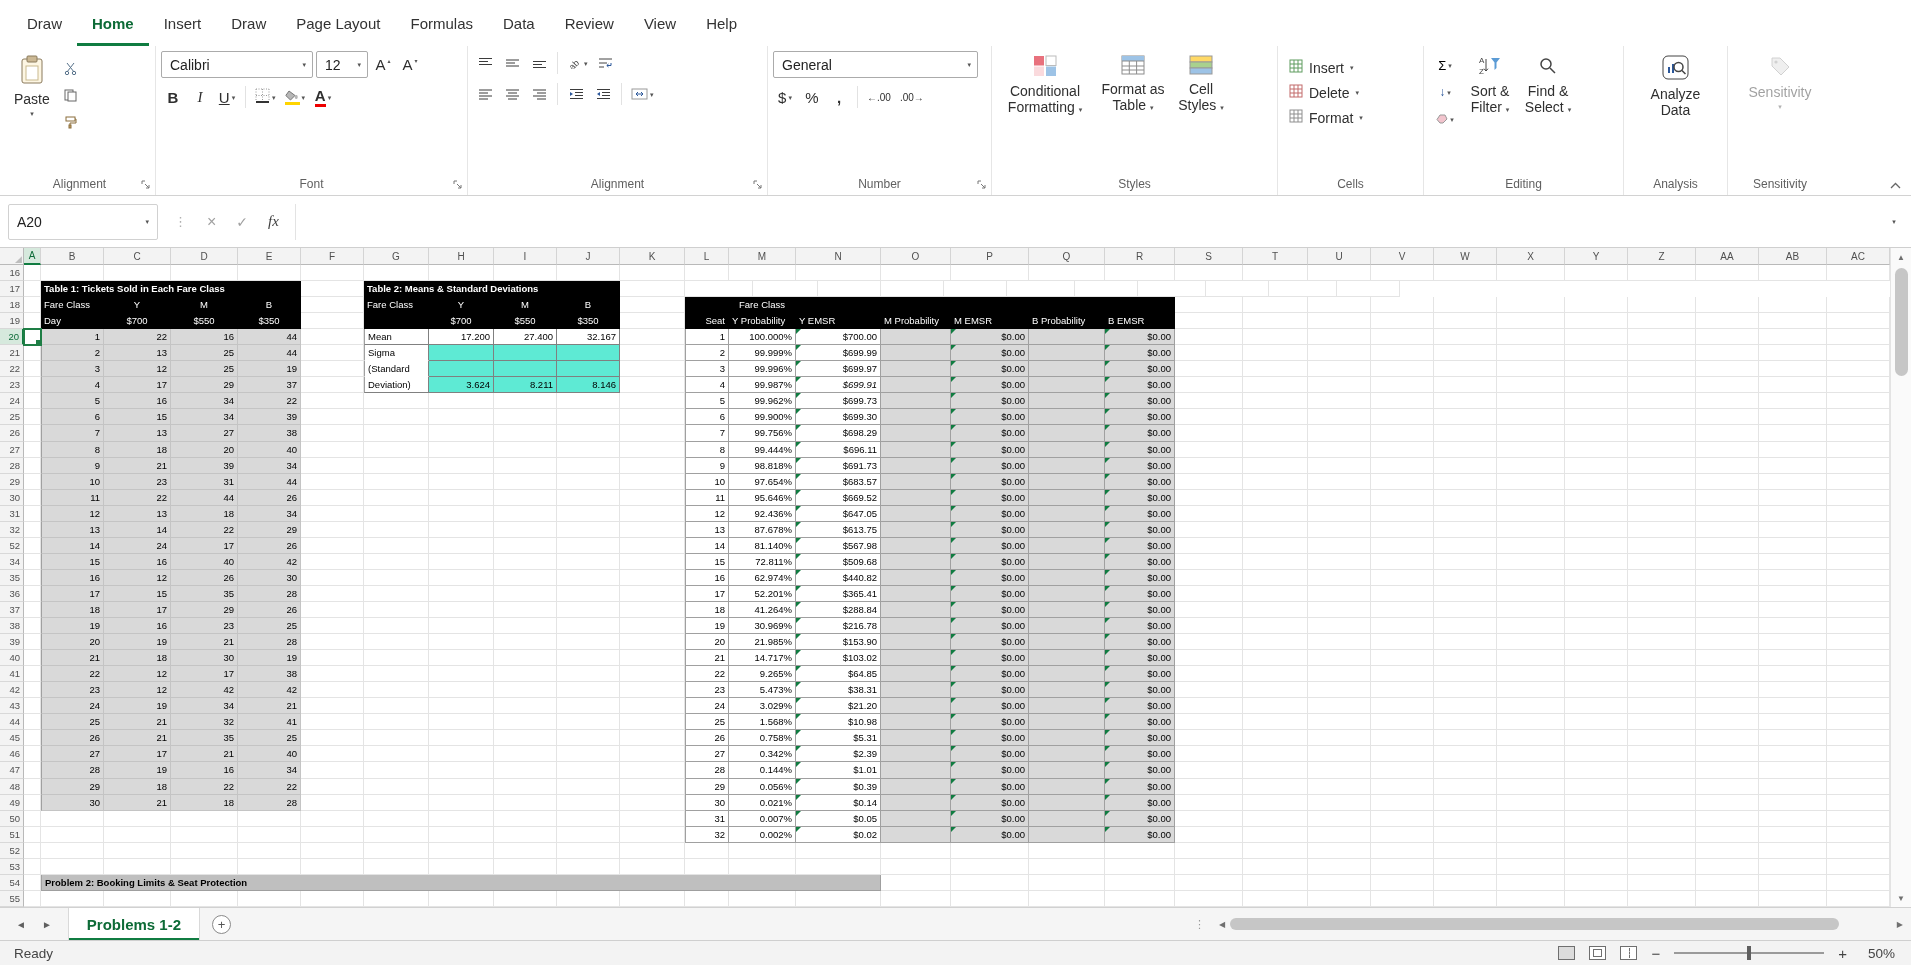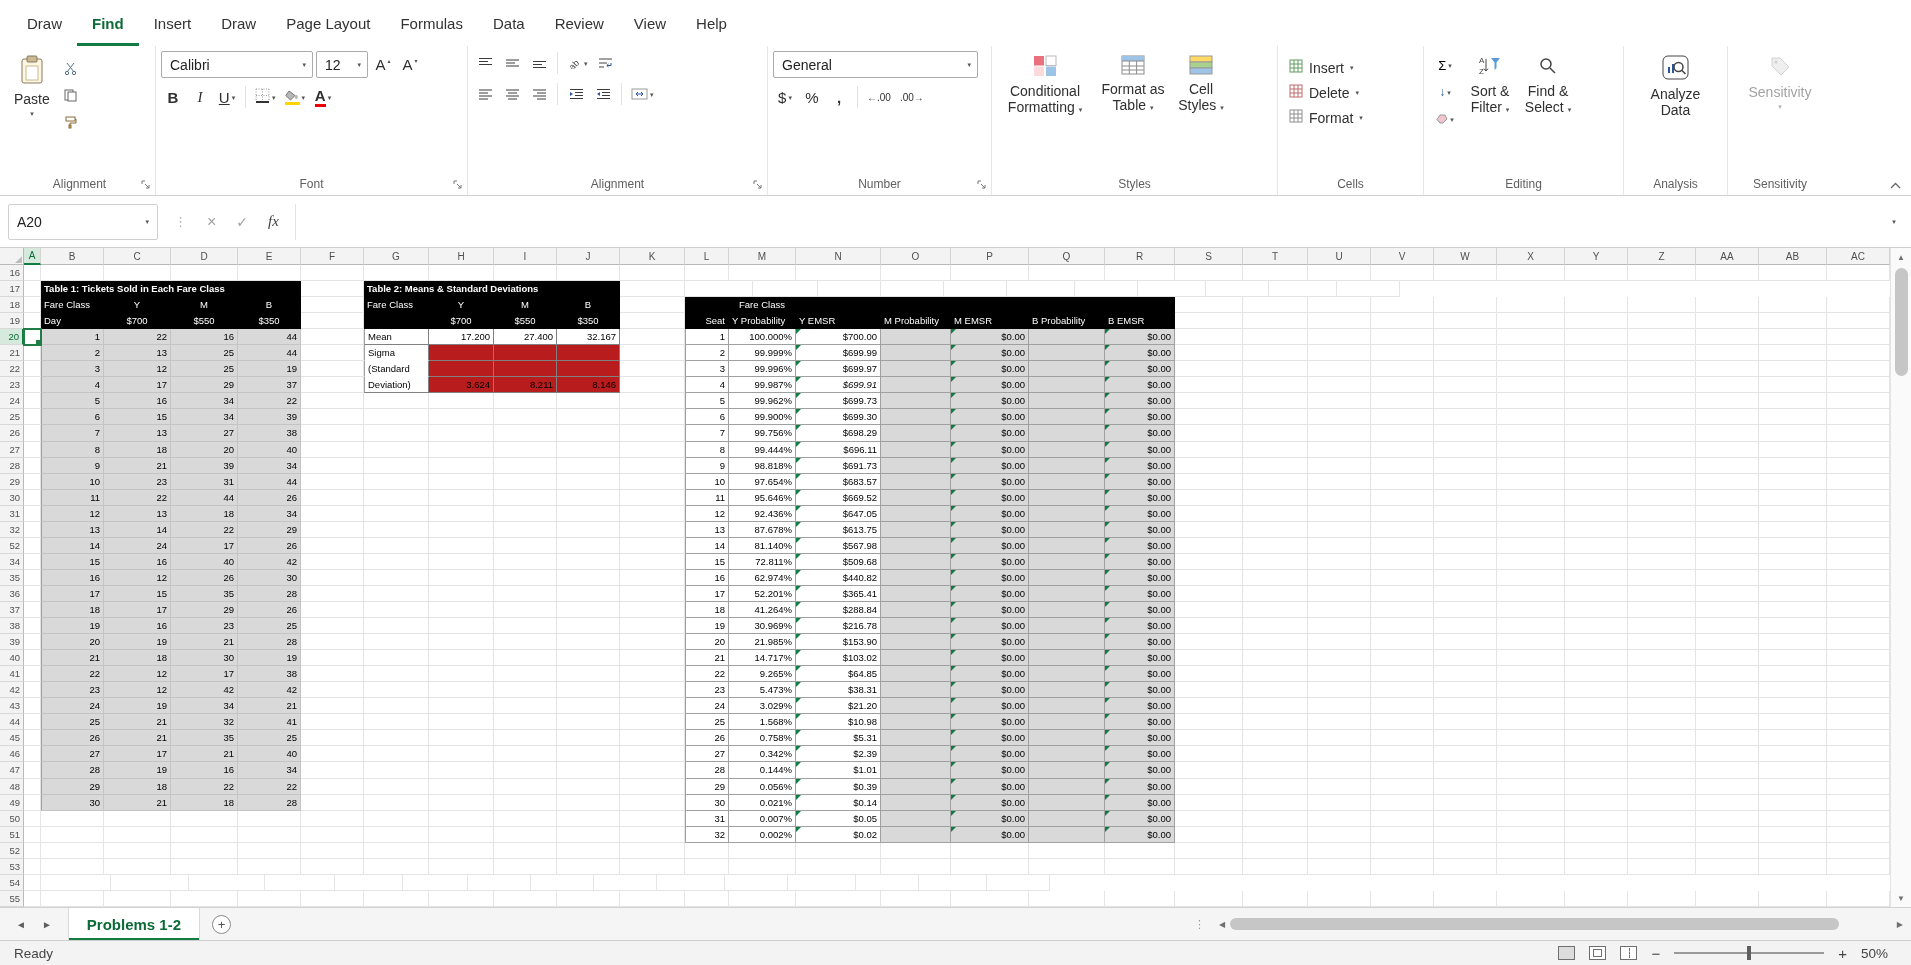--- a/index.html
+++ b/index.html
@@ -119,7 +119,7 @@
 
   <div class="tabs-row">
     <div class="tab">Draw</div>
-    <div class="tab active">Find</div>
+    <div class="tab active">Home</div>
     <div class="tab">Insert</div>
     <div class="tab">Draw</div>
     <div class="tab">Page Layout</div>

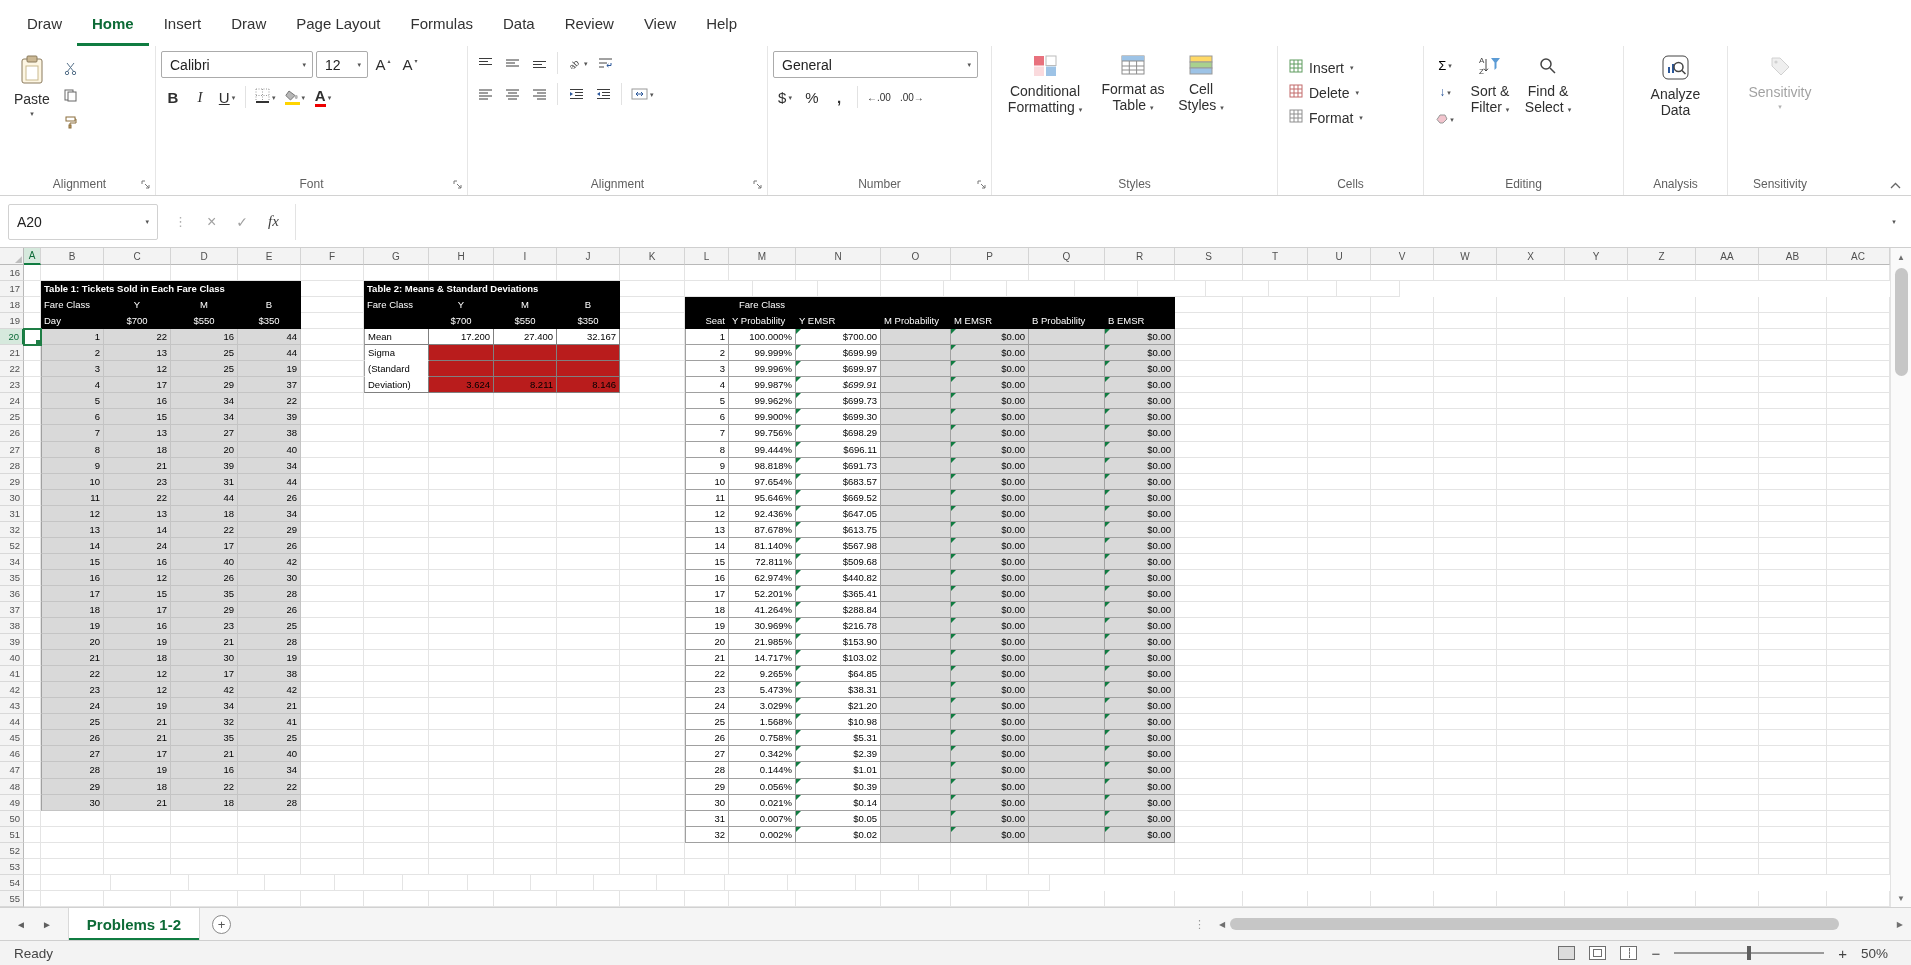--- a/index.html
+++ b/index.html
@@ -71,7 +71,7 @@
   .hblk { background:#000; color:#fff; border-right-color:#000; border-bottom-color:#000; }
   .g1 { background:#d9d9d9; border-right-color:#c4c4c4; border-bottom-color:#c4c4c4; }
   .t2 { background:#fff; border-right-color:#808080; border-bottom-color:#808080; }
-  .t2g { background:#b91c1c; border-right-color:#808080; border-bottom-color:#808080; }
+  .t2g { background:#5eead4; border-right-color:#808080; border-bottom-color:#808080; }
   .t3 { background:#fff; border-right-color:#a0a0a0; border-bottom-color:#a0a0a0; }
   .t3g { background:#d9d9d9; border-right-color:#a0a0a0; border-bottom-color:#a0a0a0; }
   .lb { border-left:1px solid #a0a0a0; }

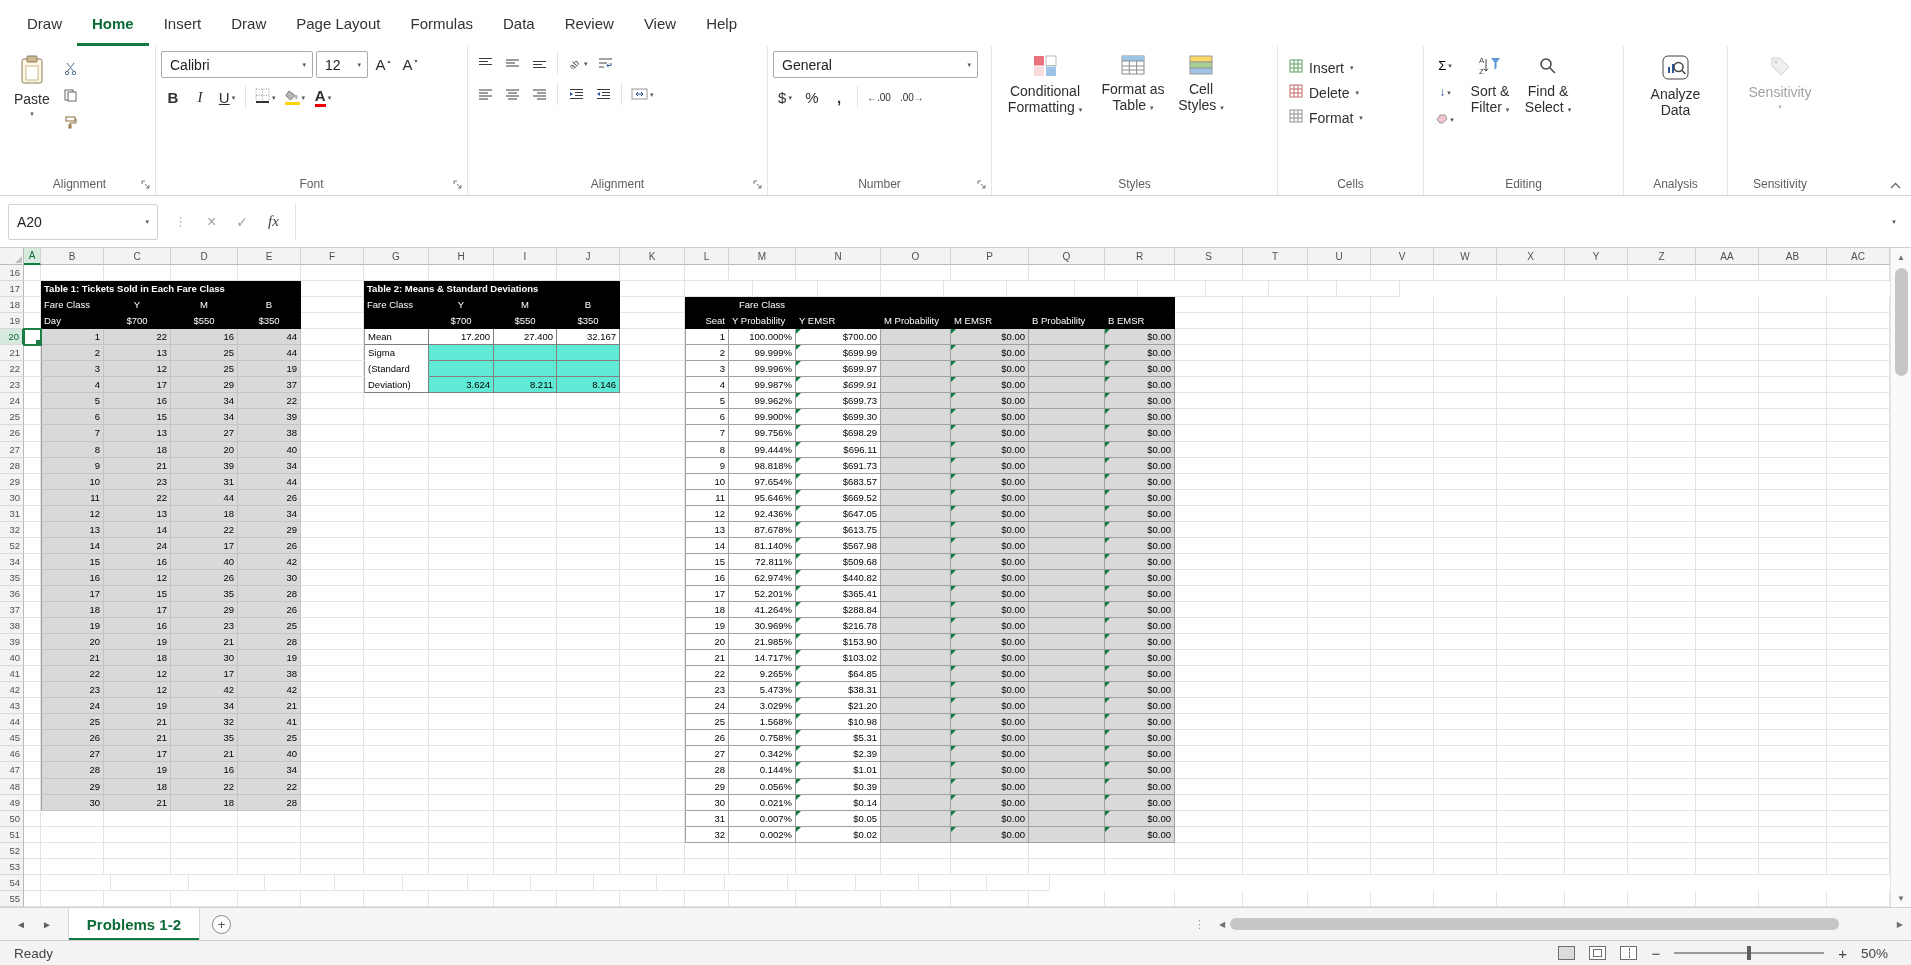--- a/index.html
+++ b/index.html
@@ -1723,6 +1723,7 @@
           <div class="g-row">
             <div class="rh">54</div>
             <div class="cell" style="width: 17px;"></div>
+            <div class="cell banner bold lb" style="width: 840px;">Problem 2: Booking Limits &amp; Seat Protection</div>
             <div class="cell" style="width: 70px;"></div>
             <div class="cell" style="width: 78px;"></div>
             <div class="cell" style="width: 76px;"></div>

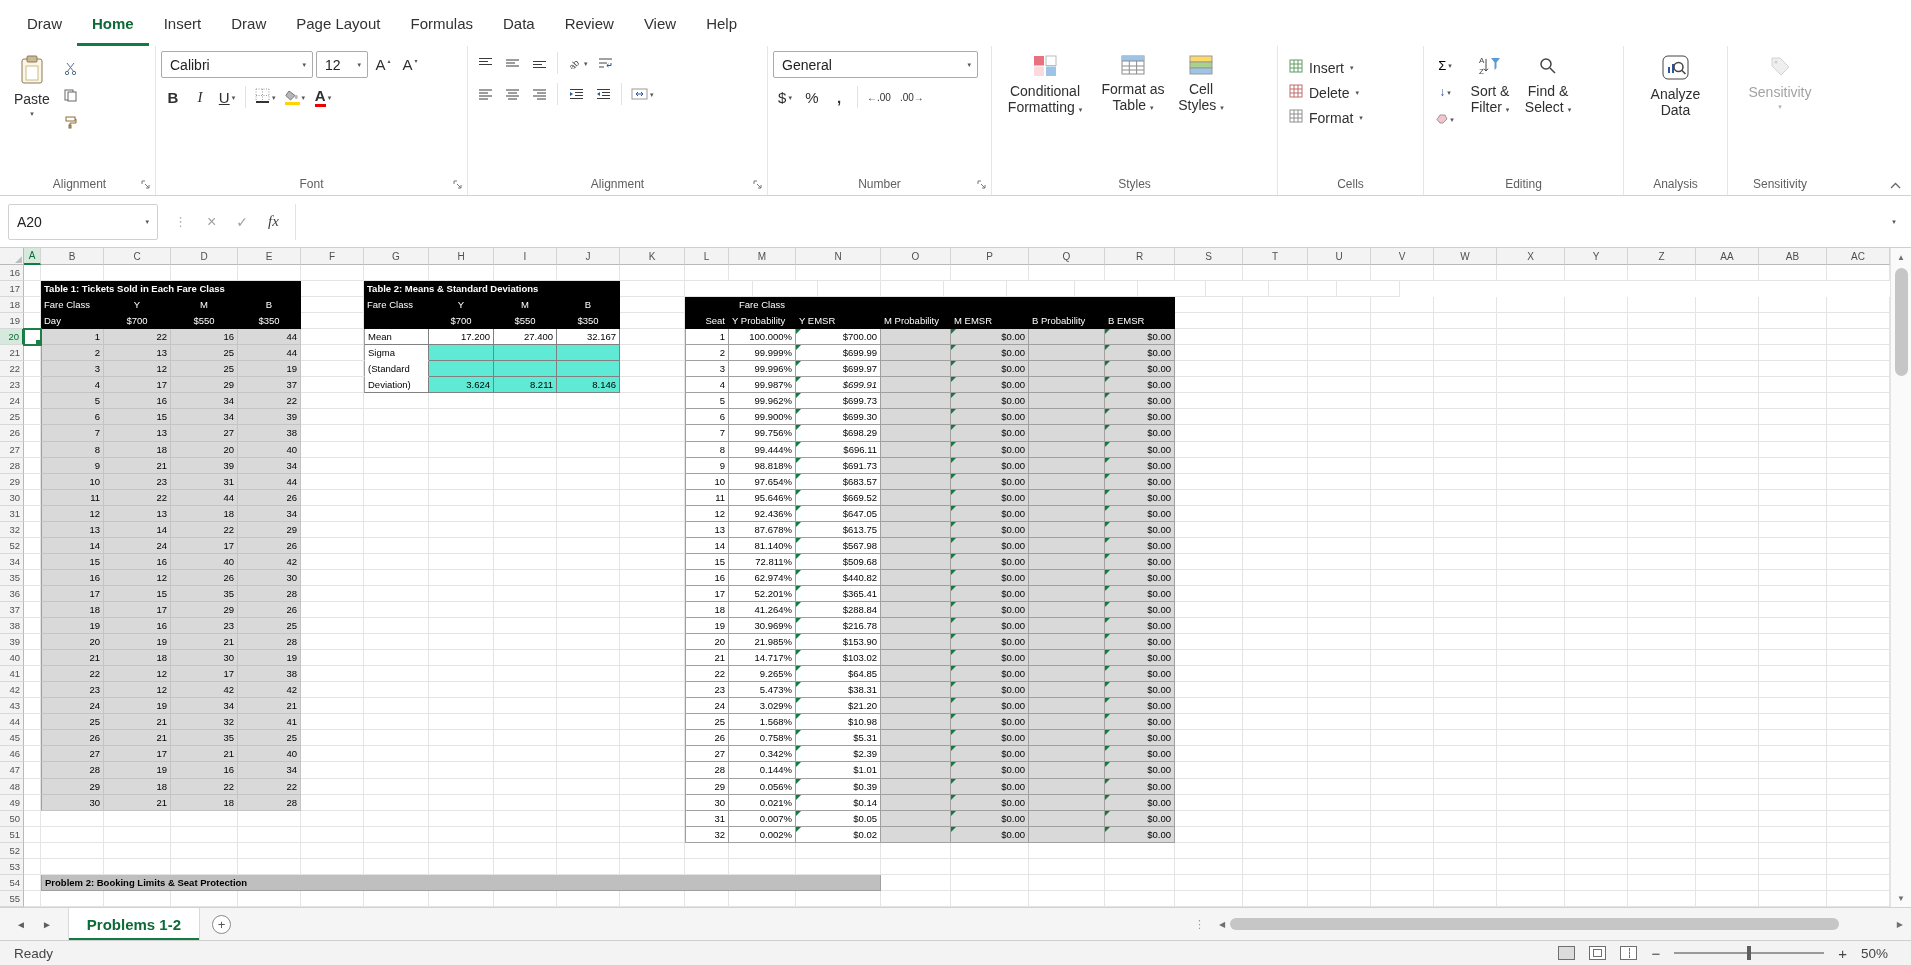--- a/index.html
+++ b/index.html
@@ -110,7 +110,7 @@
   .zoom-minus,.zoom-plus { font-size:15px; color:#444; }
   .zoom-track { width:150px; height:2px; background:#9a9a9a; position:relative; }
   .zoom-thumb { position:absolute; left:50%; top:-6px; width:4px; height:14px; background:#5f5f5f; transform:translateX(-50%); }
-  .zoom-pct { min-width:34px; }
+  .zoom-pct { min-width:34px; text-align:right; }
 </style>
 </head>
 <body>

